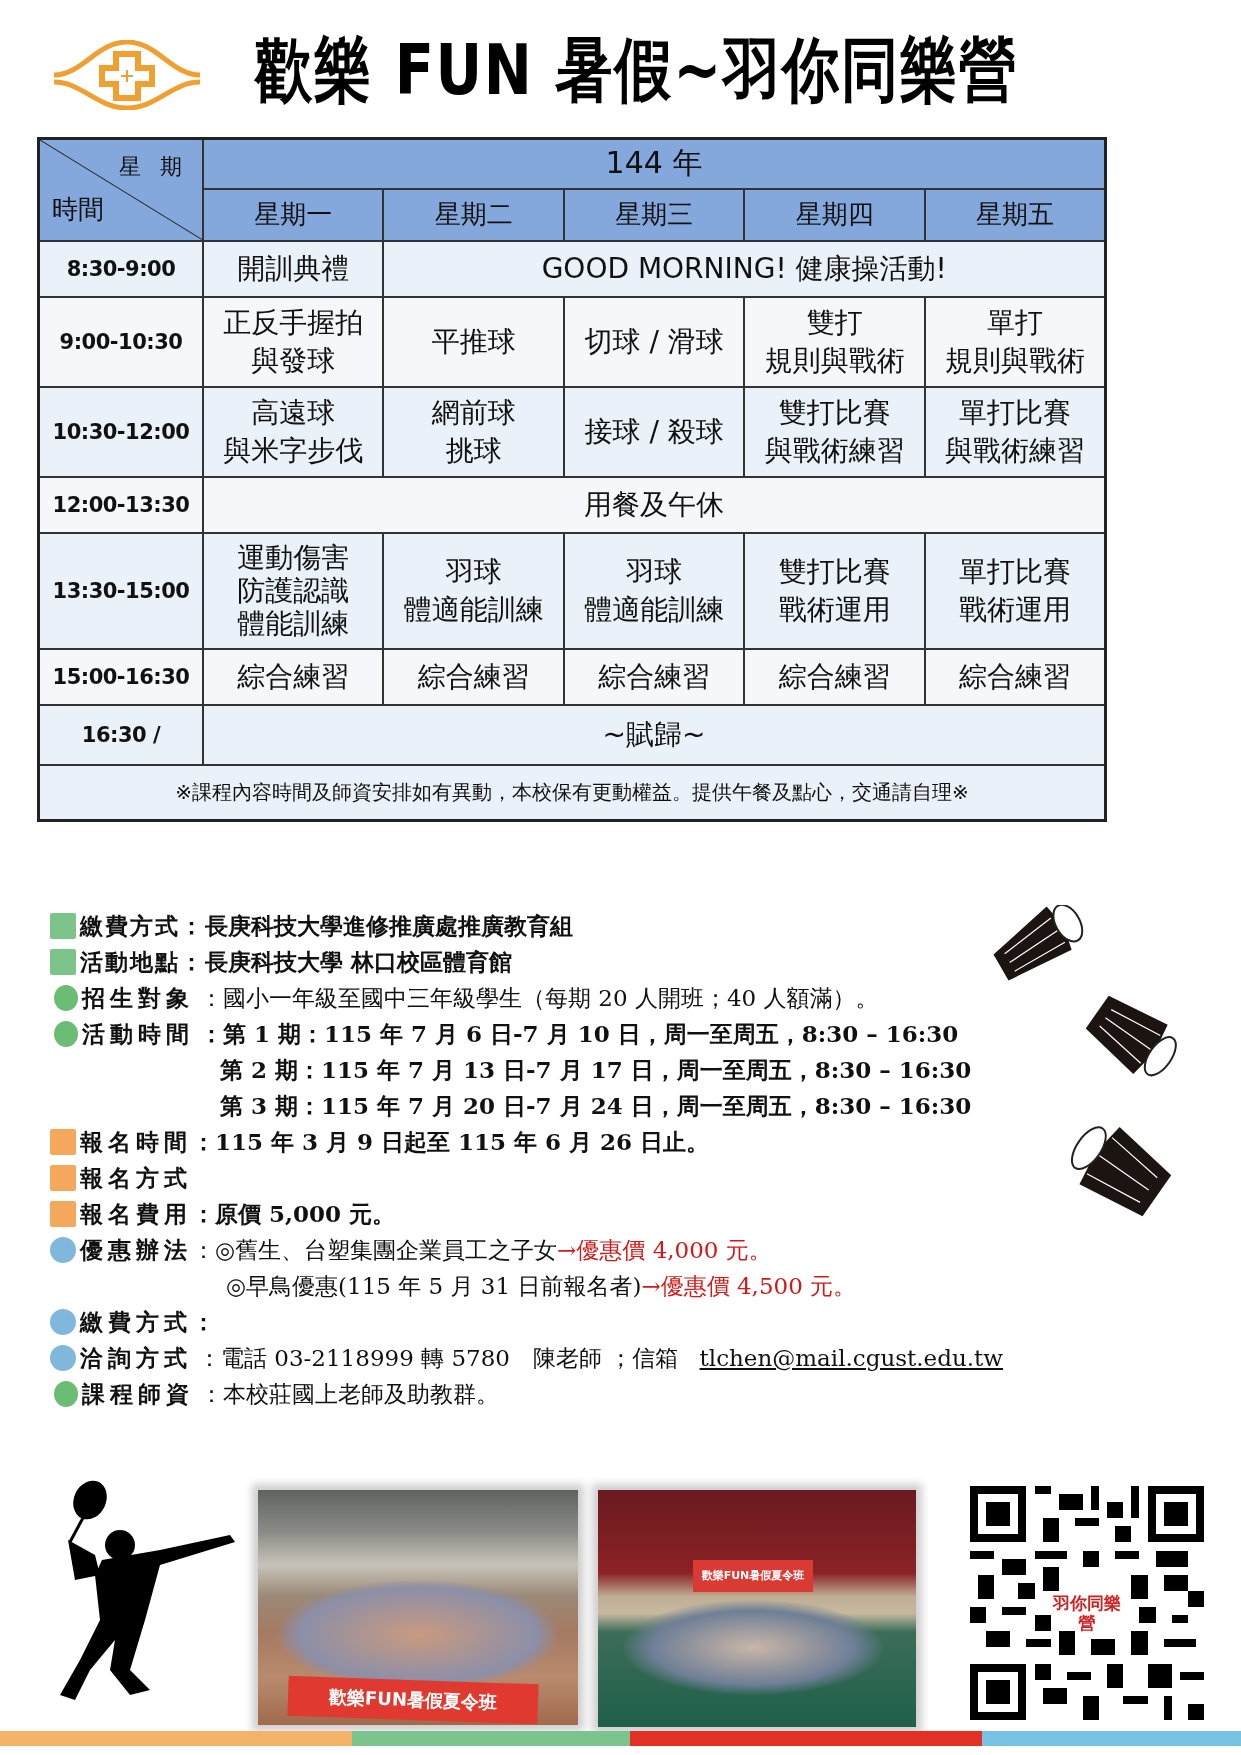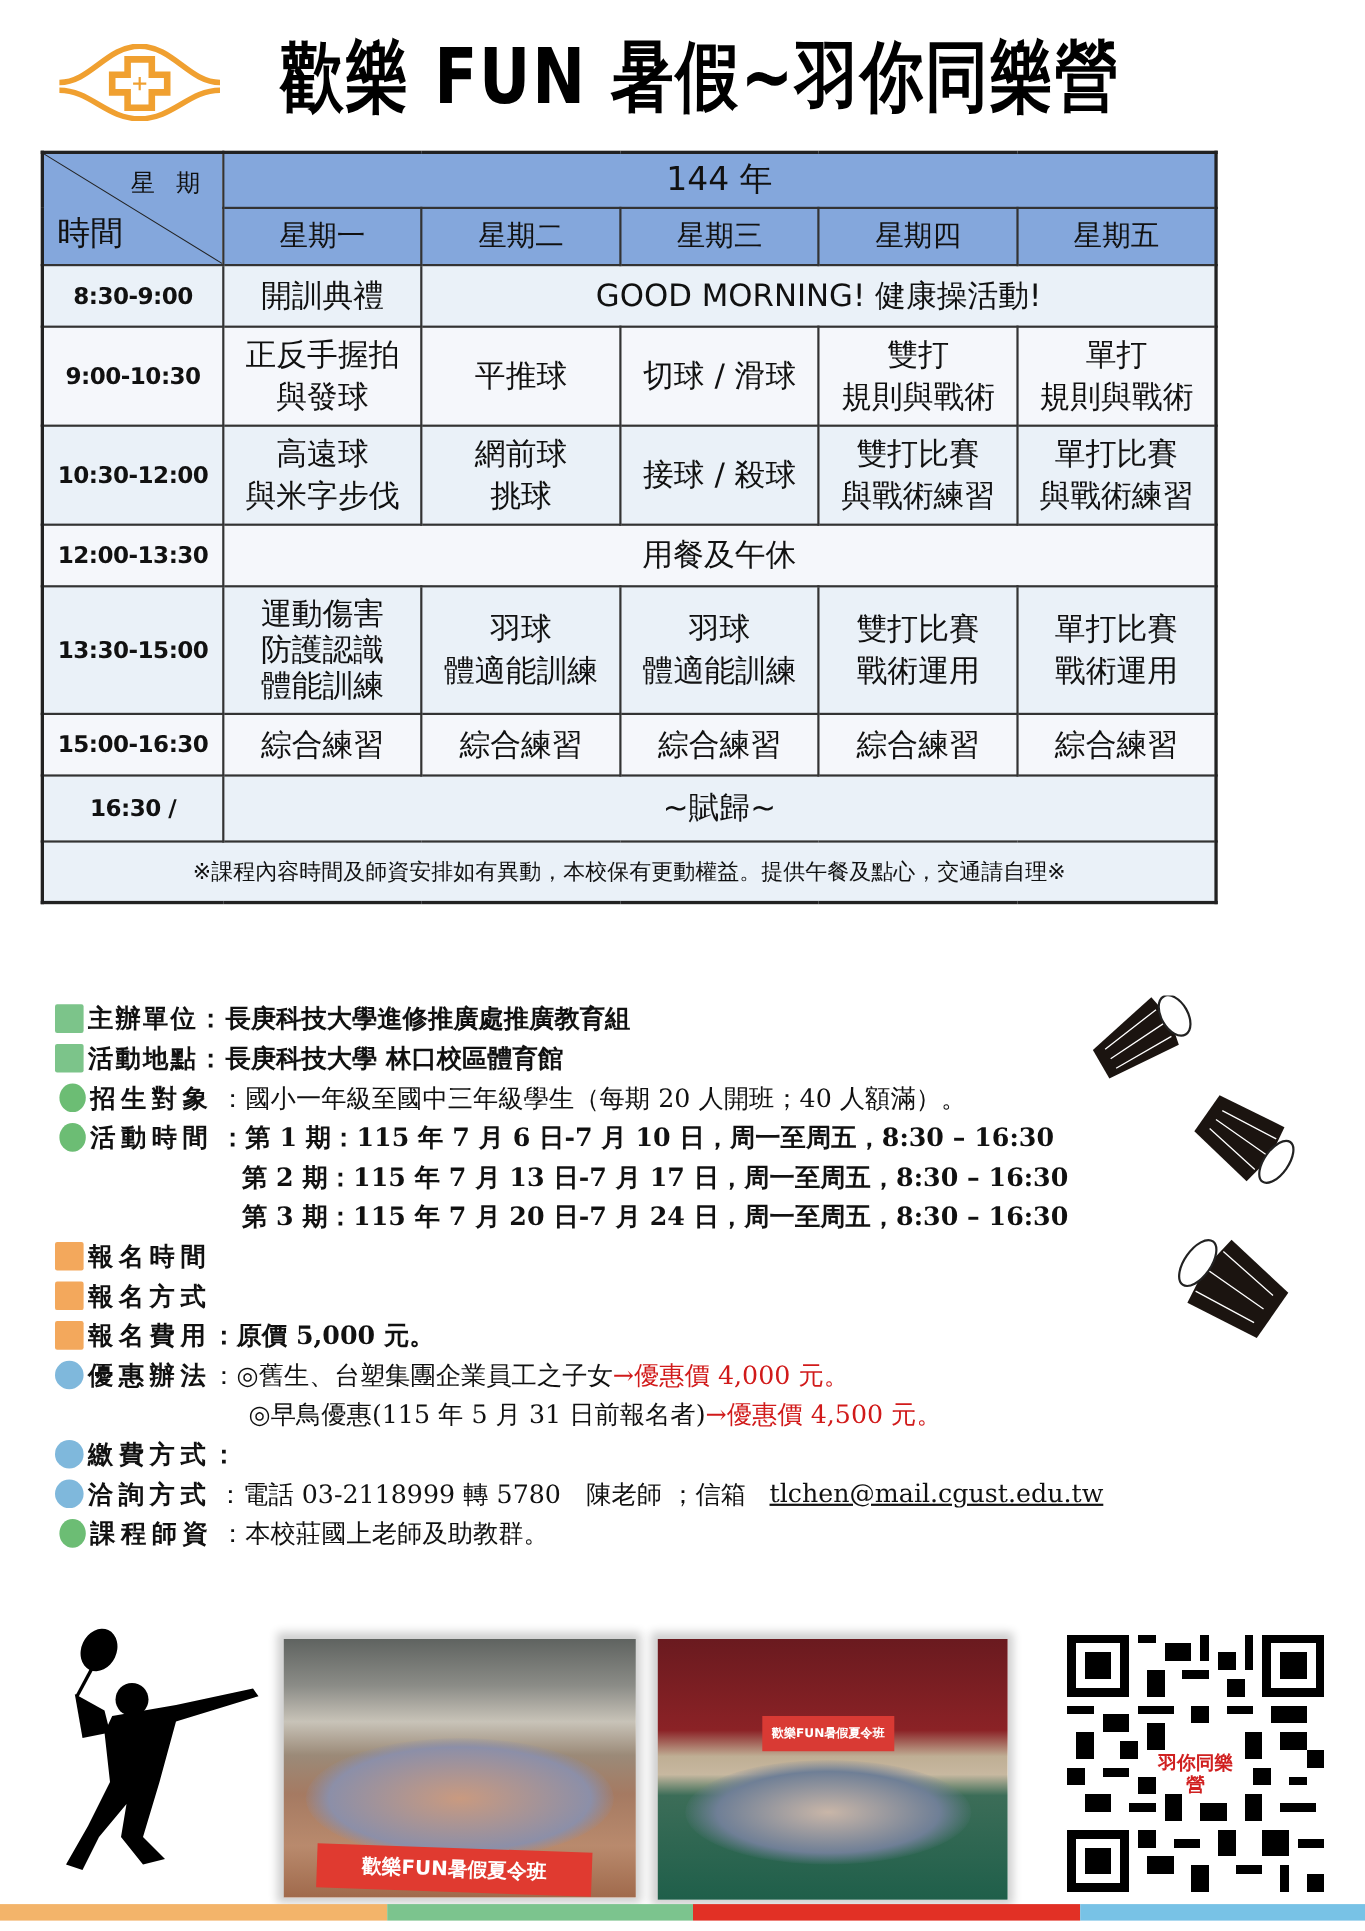--- a/index.html
+++ b/index.html
@@ -20,7 +20,7 @@
   .sched .hdr { background: #84a7dc; font-size: 26px; }
   .sched .corner { position: relative; background: #84a7dc; }
   .corner .wk { position: absolute; right: 14px; top: 12px; font-size: 22px; letter-spacing: 6px; }
-  .corner .tm { position: absolute; left: 12px; top: 52px; font-size: 30px; }
+  .corner .tm { position: absolute; left: 12px; top: 52px; font-size: 26px; }
   .corner svg { position: absolute; left: 0; top: 0; width: 100%; height: 100%; }
   .sched .time { font-weight: bold; font-size: 21px; letter-spacing: -0.5px; }
   .sched .cell { font-size: 28px; line-height: 38px; }

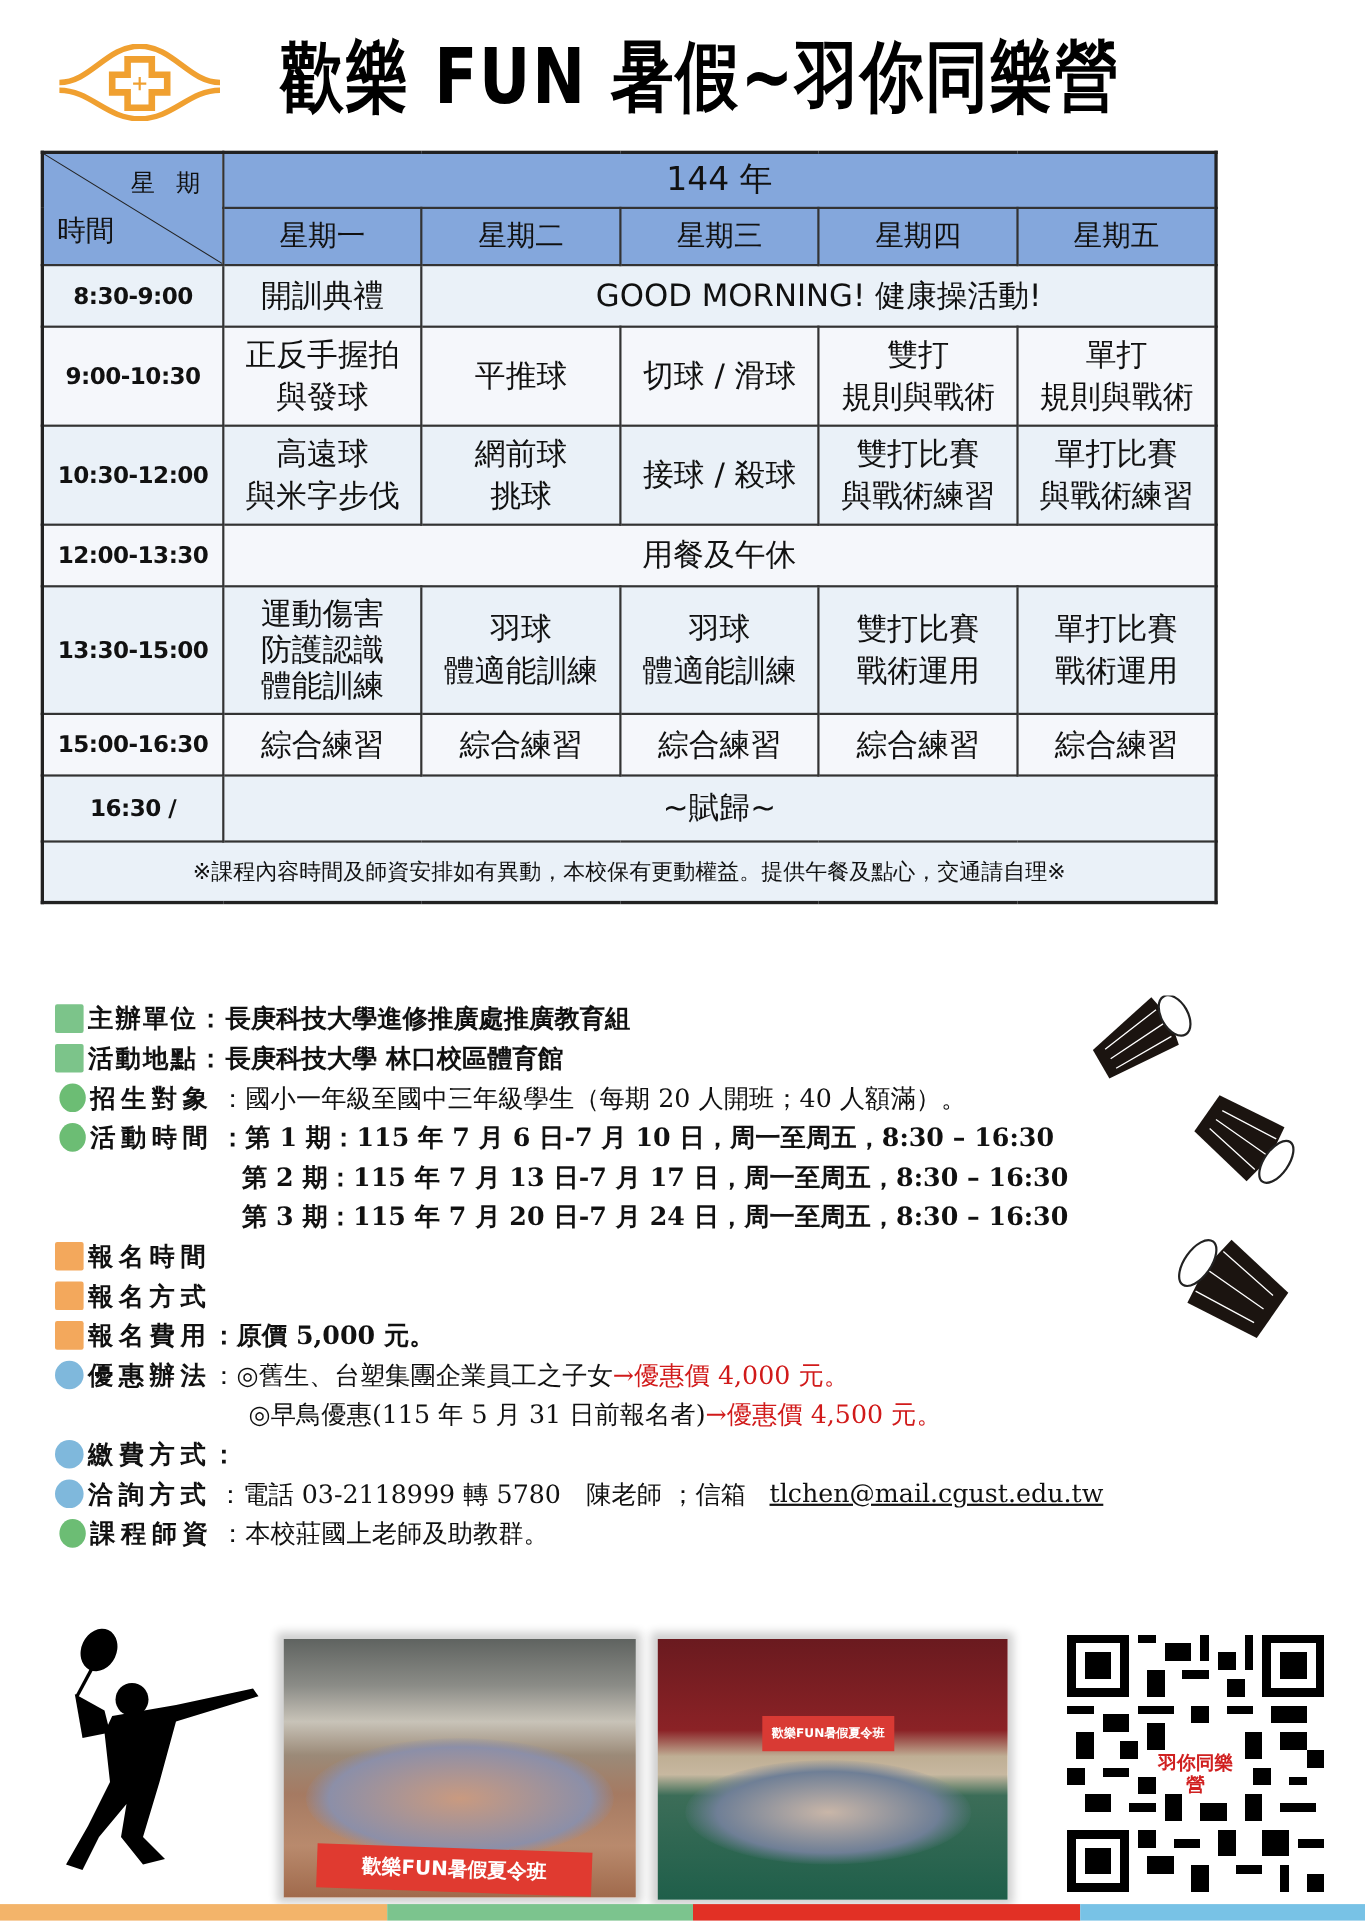--- a/index.html
+++ b/index.html
@@ -156,7 +156,7 @@
 <div class="info">
   <div class="line" style="top:0">
     <span class="ico sq-green"></span>
-    <span class="lbl" style="letter-spacing:2px">主辦單位：</span>
+    <span class="lbl" style="letter-spacing:2px">繳費方式：</span>
     <span class="b">長庚科技大學進修推廣處推廣教育組</span>
   </div>
   <div class="line" style="top:36px">

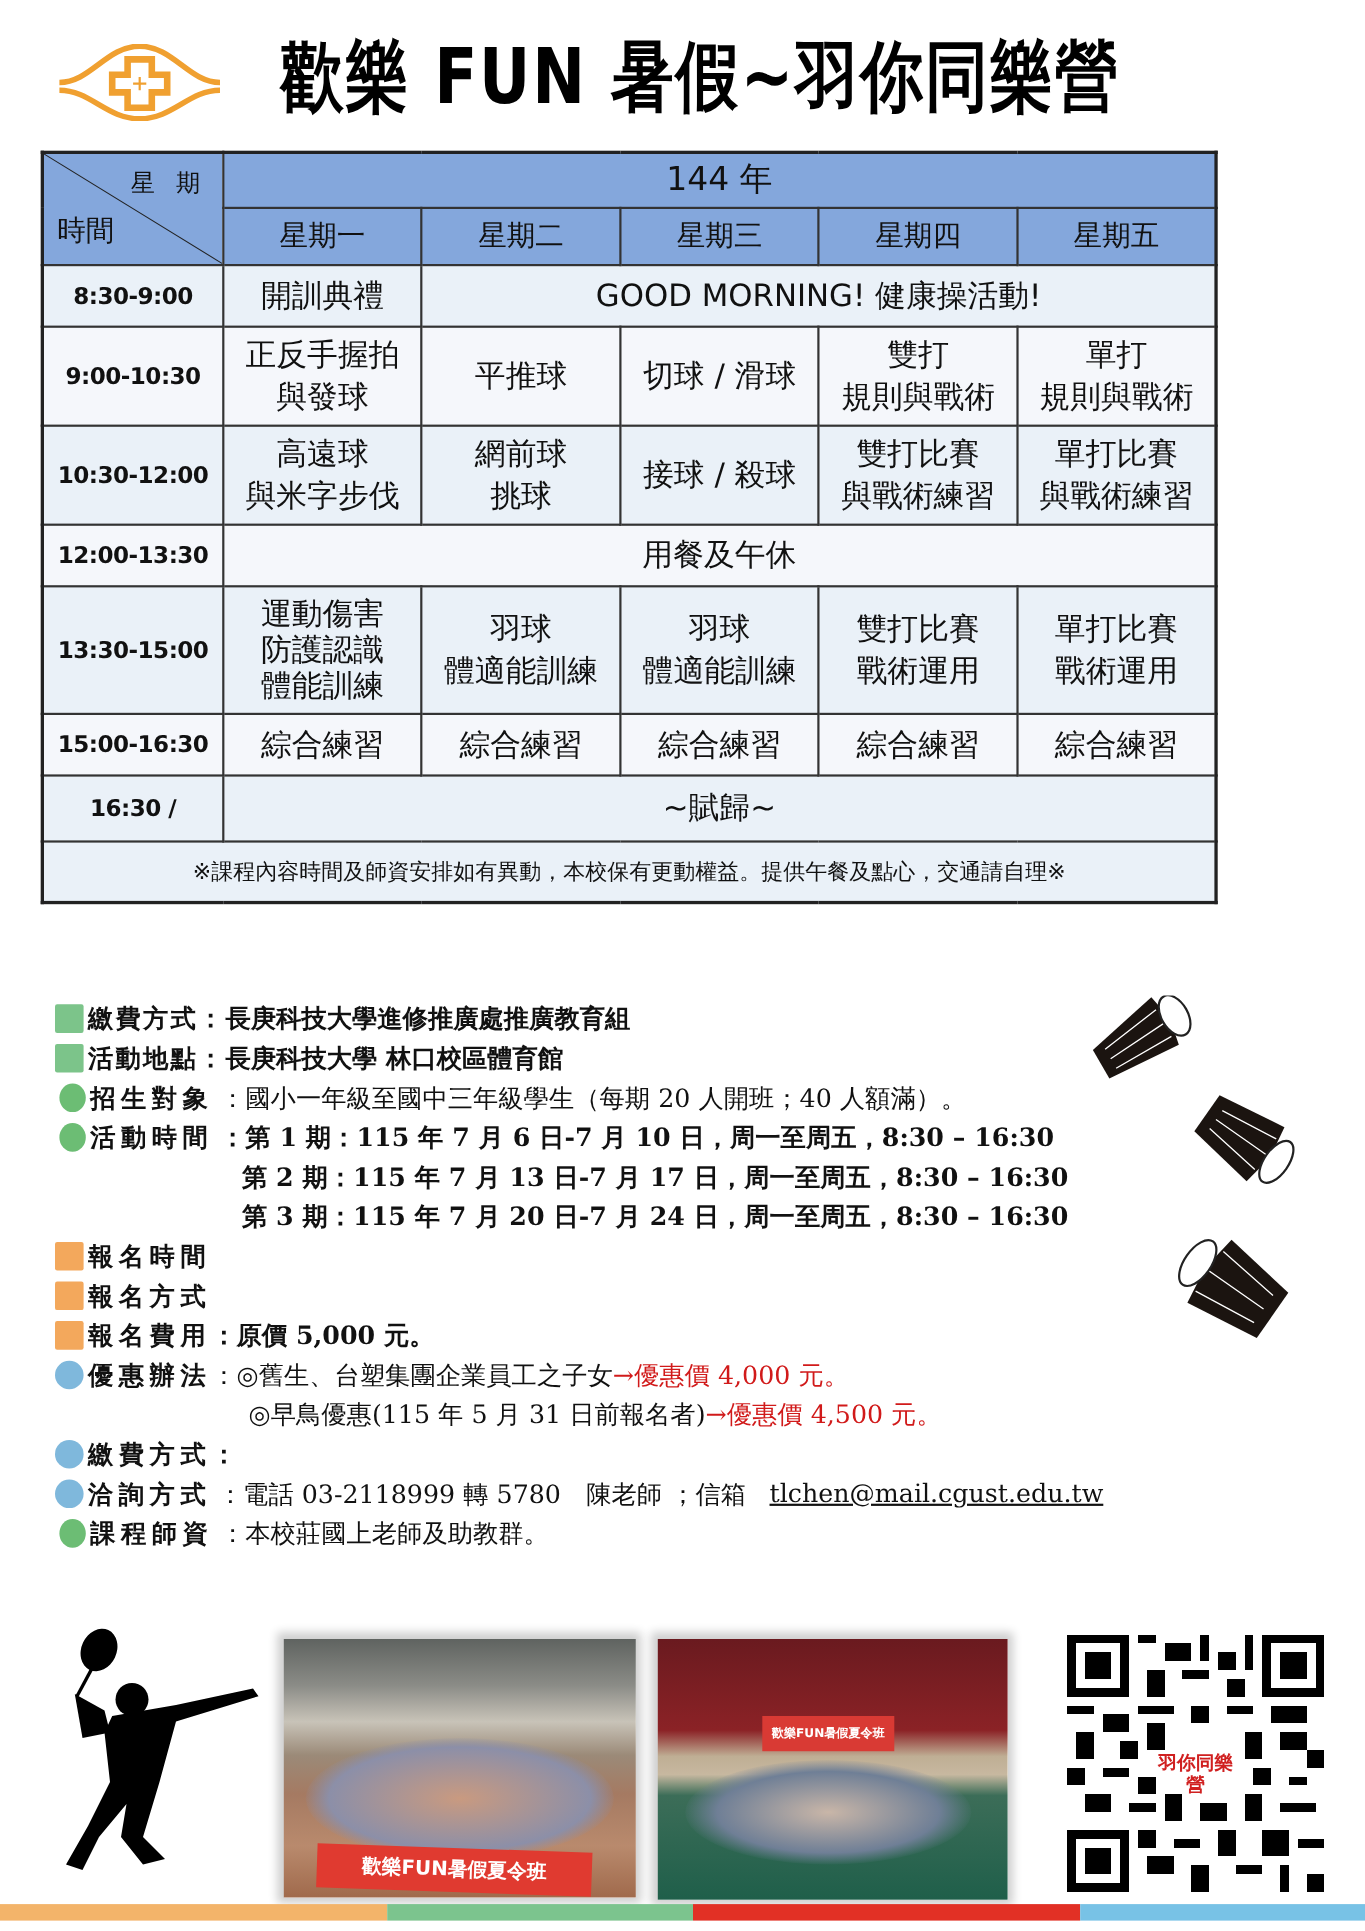--- a/index.html
+++ b/index.html
@@ -180,6 +180,7 @@
   <div class="line" style="top:216px">
     <span class="ico sq-orange"></span>
     <span class="lbl">報名時間</span>
+    <span class="b">：115 年 3 月 9 日起至 115 年 6 月 26 日止。</span>
   </div>
   <div class="line" style="top:252px">
     <span class="ico sq-orange"></span>

